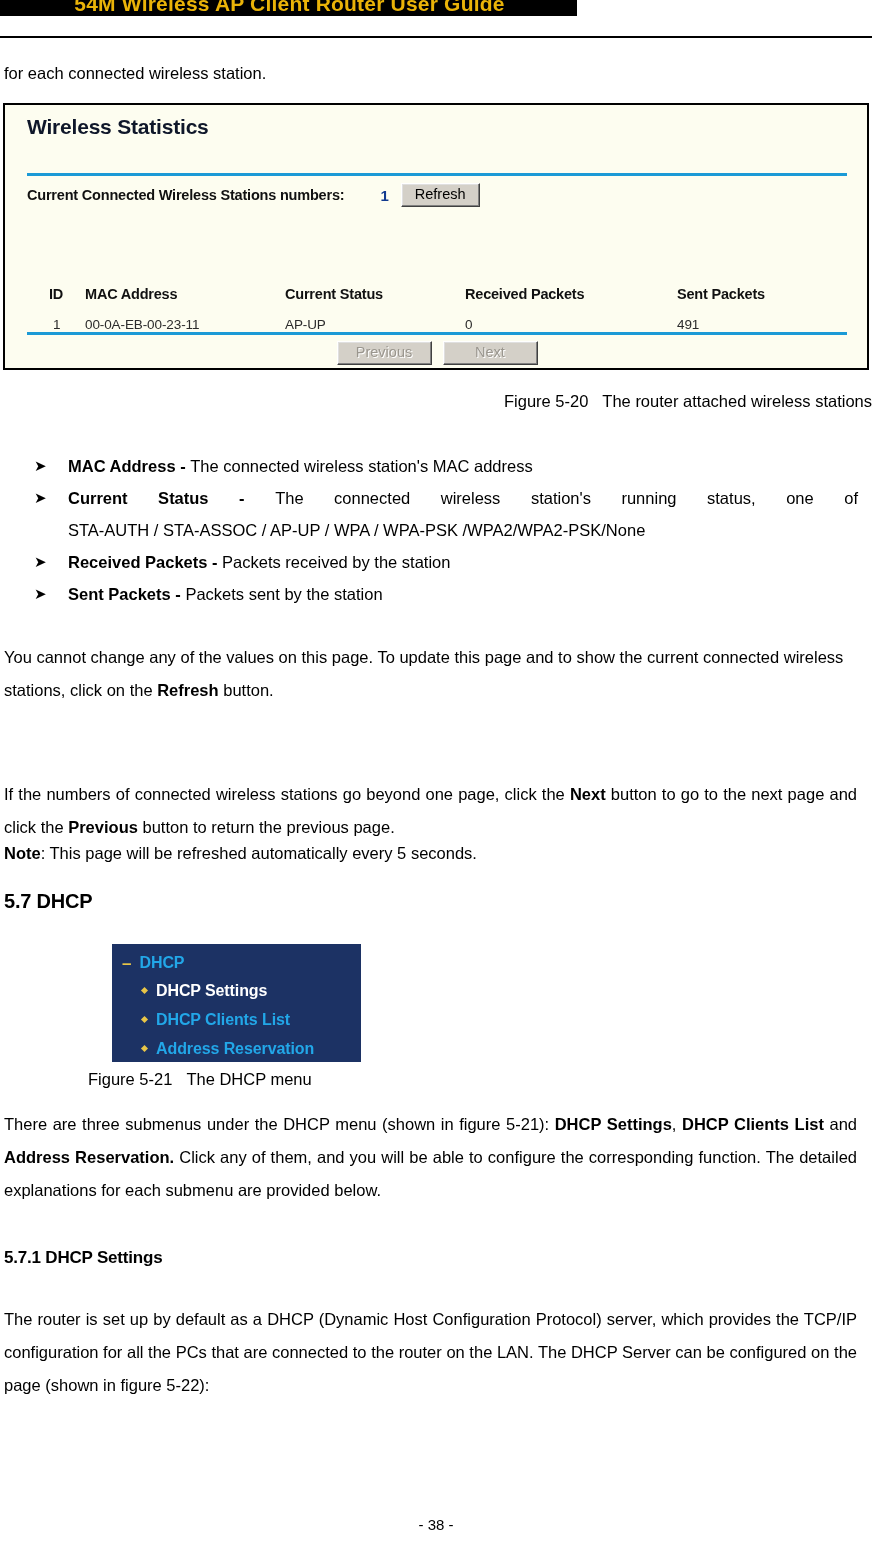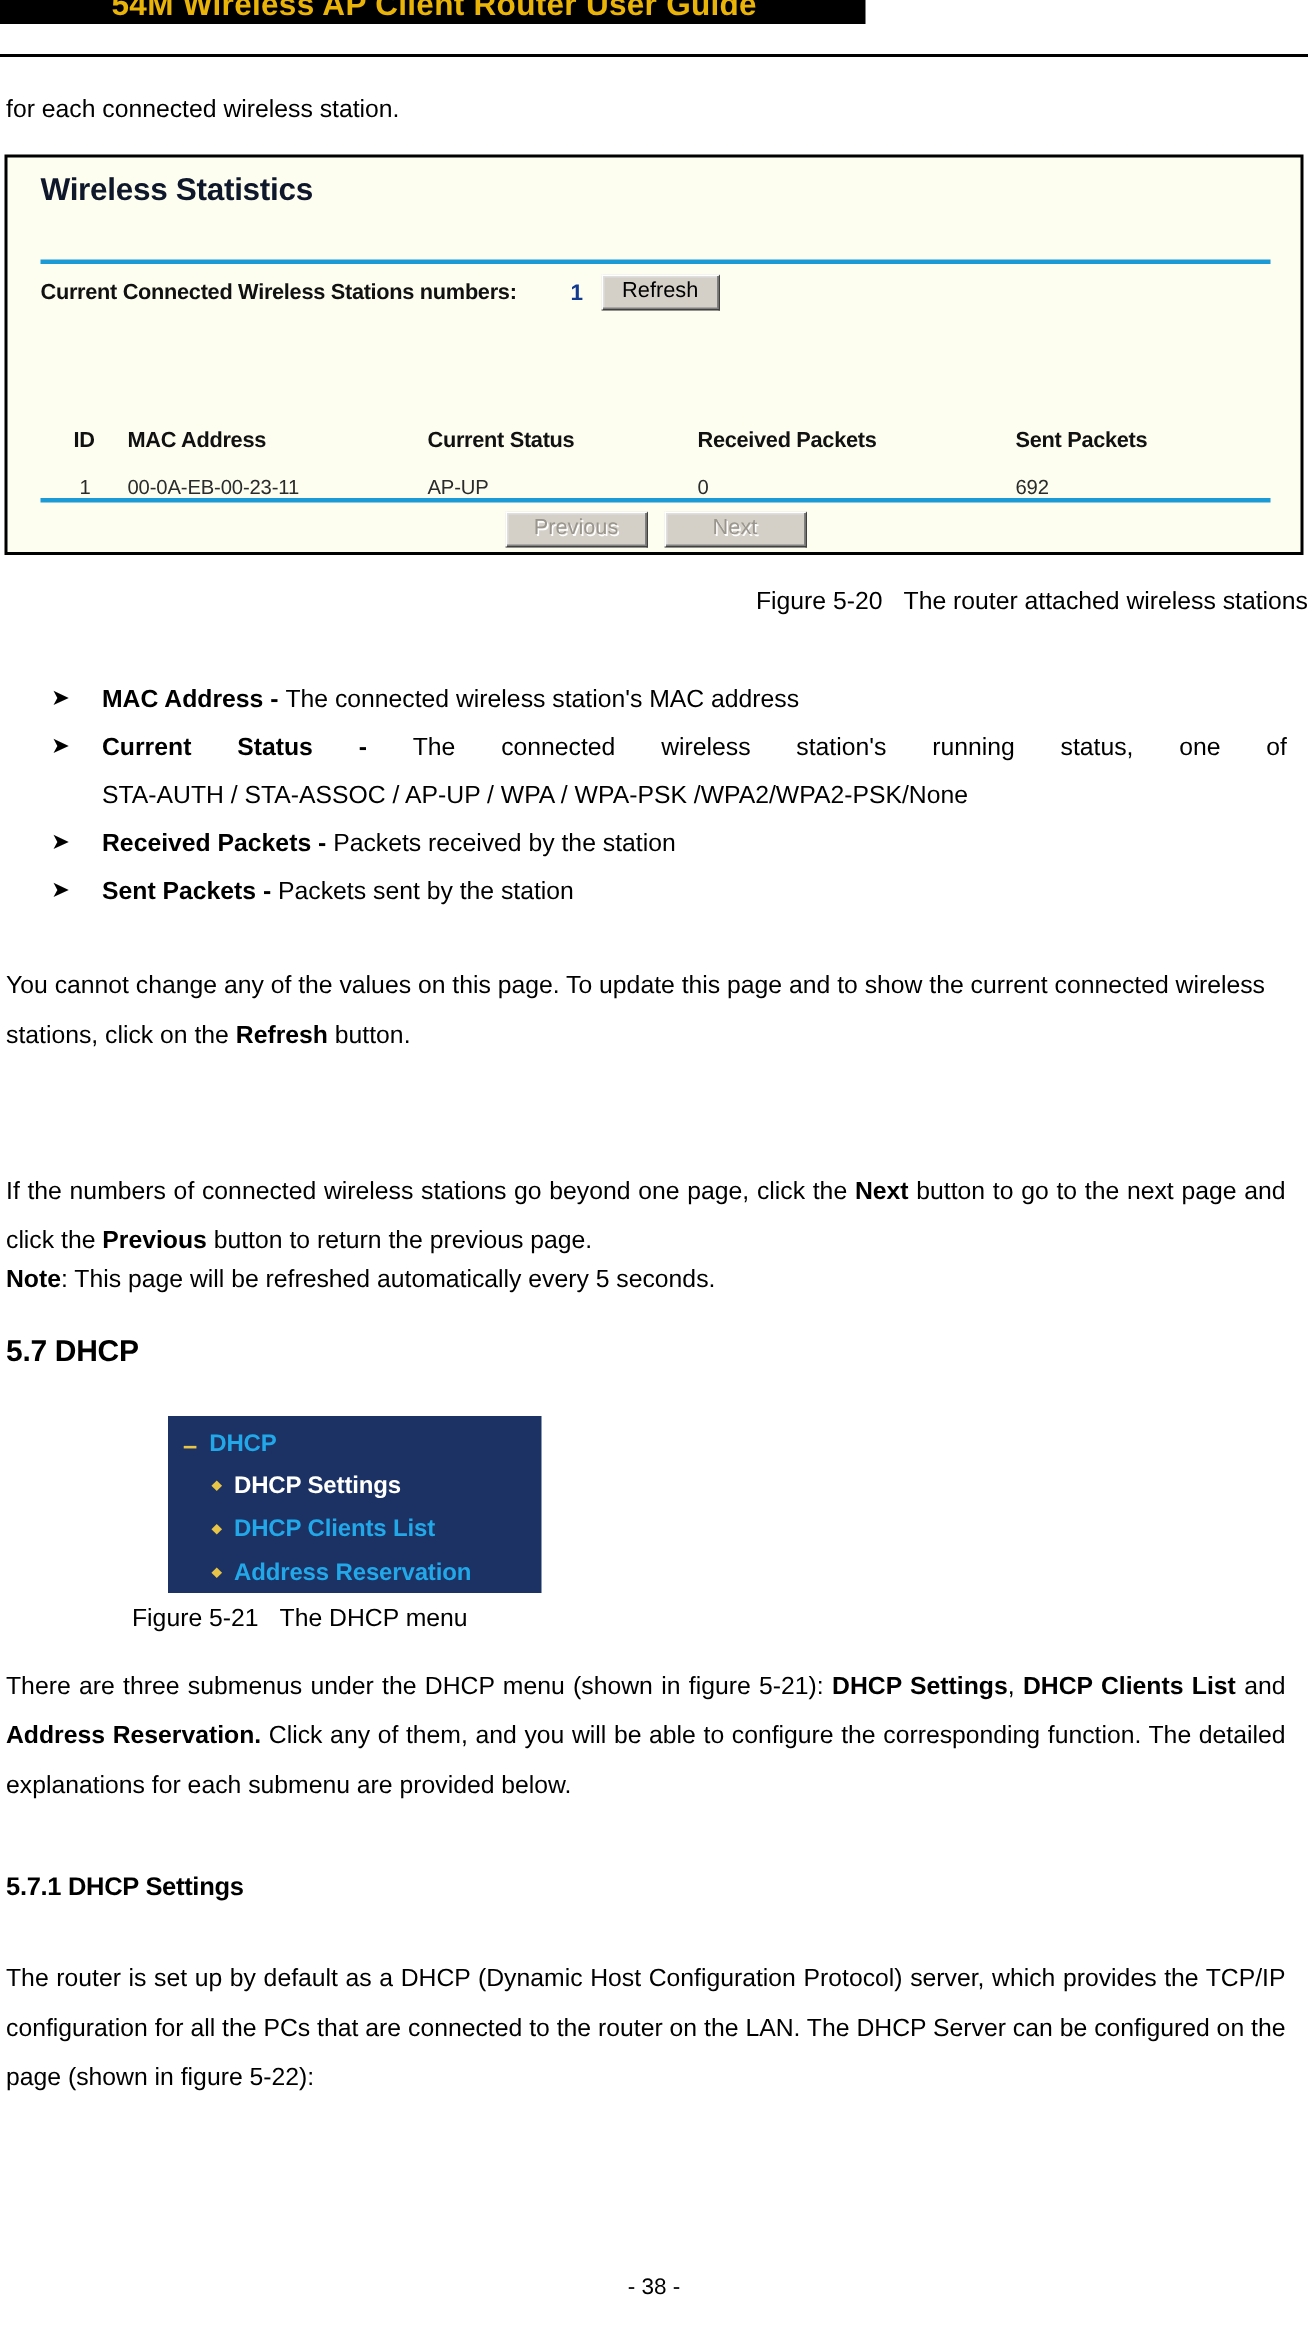--- a/index.html
+++ b/index.html
@@ -333,7 +333,7 @@
       <div class="ws-td col-mac">00-0A-EB-00-23-11</div>
       <div class="ws-td col-status">AP-UP</div>
       <div class="ws-td col-recv">0</div>
-      <div class="ws-td col-sent">692</div>
+      <div class="ws-td col-sent">491</div>
     </div>
   </div>
 

